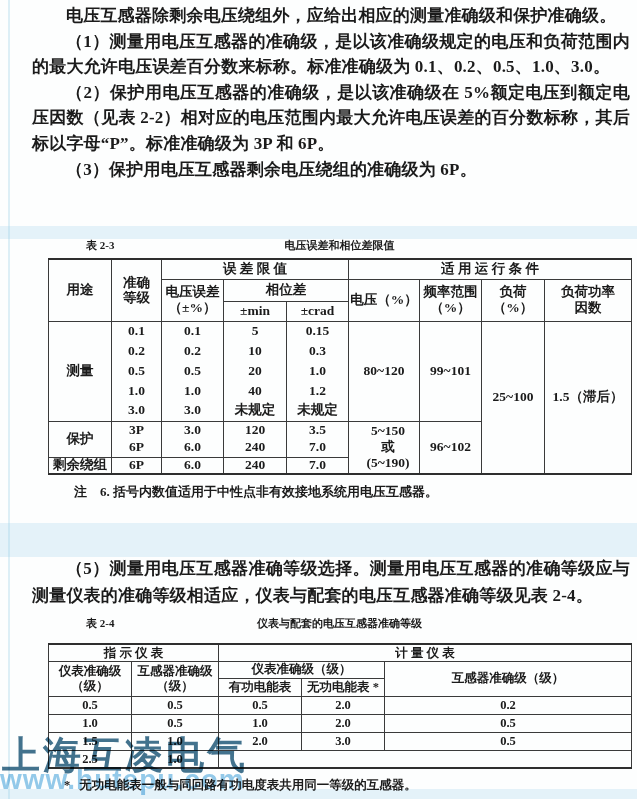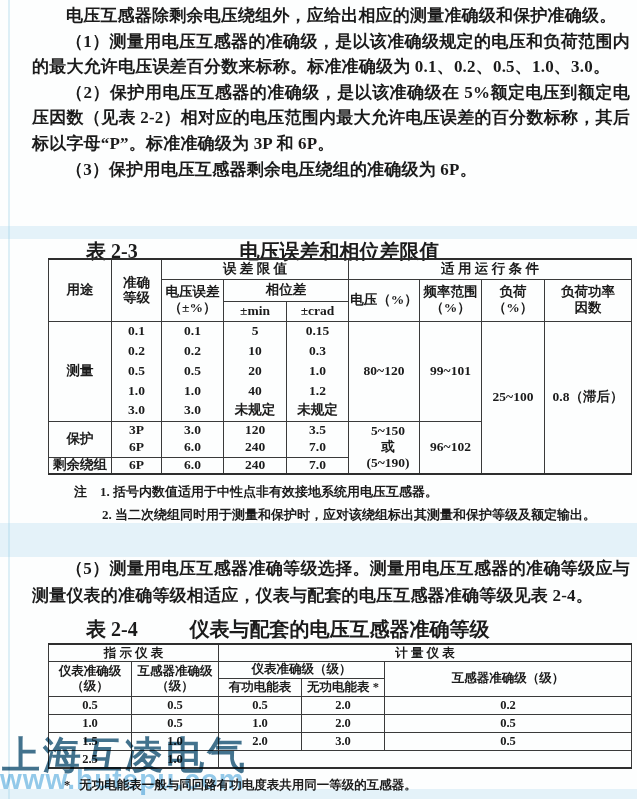--- a/index.html
+++ b/index.html
@@ -20,7 +20,7 @@
   .para-block { position:absolute; left:32px; width:598px; top:3px; z-index:1; }
   .bp { margin:0; text-indent:2em; font-size:17px; line-height:25.6px; text-align:justify; letter-spacing:0.2px; }
 
-  .tbl-title { position:absolute; left:48px; width:583px; height:18px; font-size:20px; font-weight:700; z-index:1; }
+  .tbl-title { position:absolute; left:48px; width:583px; height:18px; font-size:11px; font-weight:700; z-index:1; }
   .tbl-title .lbl { position:absolute; left:38px; top:0; }
   .tbl-title .ttl { display:block; text-align:center; }
 

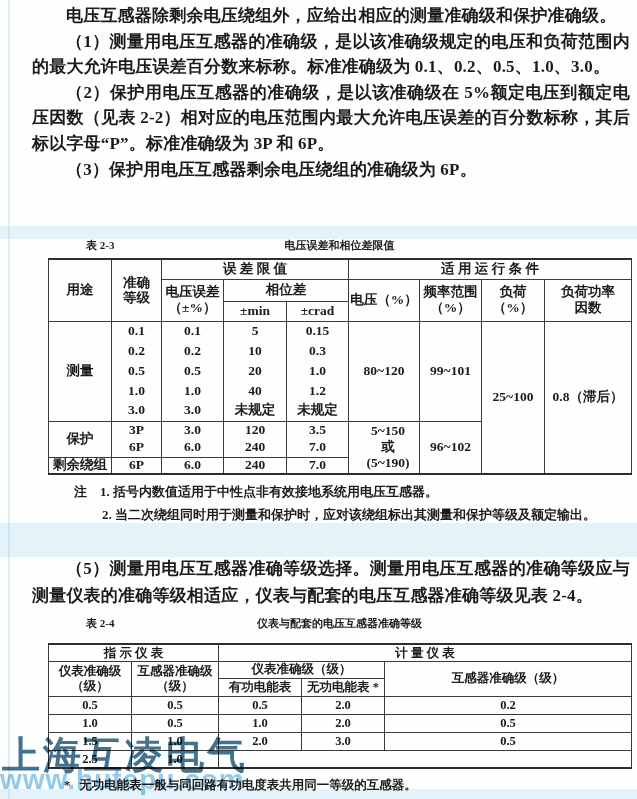--- a/index.html
+++ b/index.html
@@ -134,7 +134,7 @@
         <td rowspan="5">80~120</td>
         <td rowspan="5">99~101</td>
         <td rowspan="8">25~100</td>
-        <td rowspan="8">0.8（滞后）</td>
+        <td rowspan="8">1.5（滞后）</td>
       </tr>
       <tr class="rm">
         <td>0.2</td>

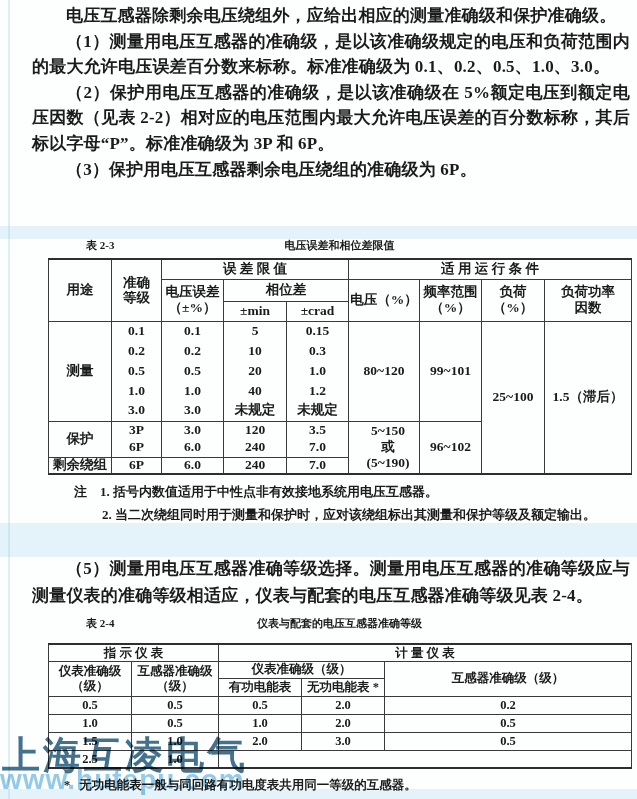--- a/index.html
+++ b/index.html
@@ -191,7 +191,7 @@
 
   <div class="notes">
     <div>
-      <span class="n1label">注</span><span>1. 括号内数值适用于中性点非有效接地系统用电压互感器。</span>
+      <span class="n1label">注</span><span>6. 括号内数值适用于中性点非有效接地系统用电压互感器。</span>
     </div>
     <div class="nline2">
       <span>2. 当二次绕组同时用于测量和保护时，应对该绕组标出其测量和保护等级及额定输出。</span>

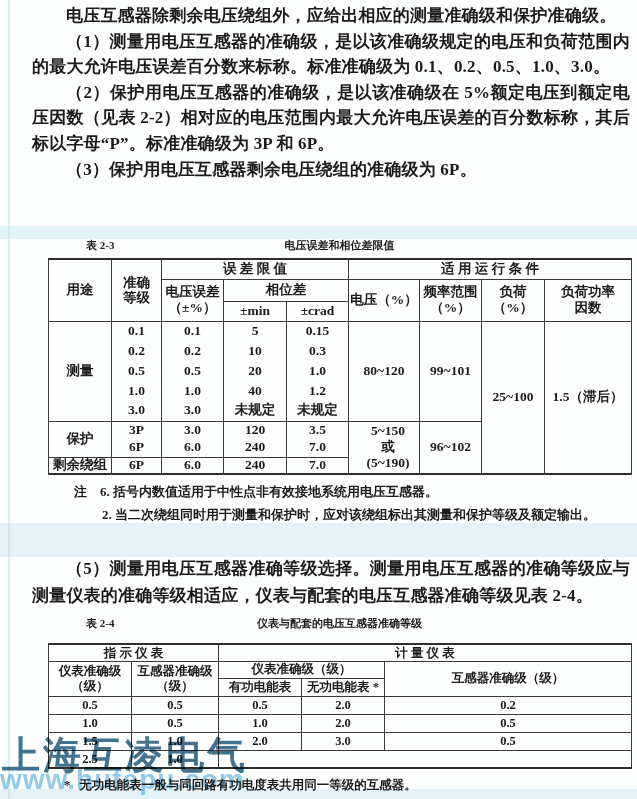--- a/index.html
+++ b/index.html
@@ -193,9 +193,6 @@
     <div>
       <span class="n1label">注</span><span>6. 括号内数值适用于中性点非有效接地系统用电压互感器。</span>
     </div>
-    <div class="nline2">
-      <span>2. 当二次绕组同时用于测量和保护时，应对该绕组标出其测量和保护等级及额定输出。</span>
-    </div>
   </div>
 
   <div class="para5-block">

